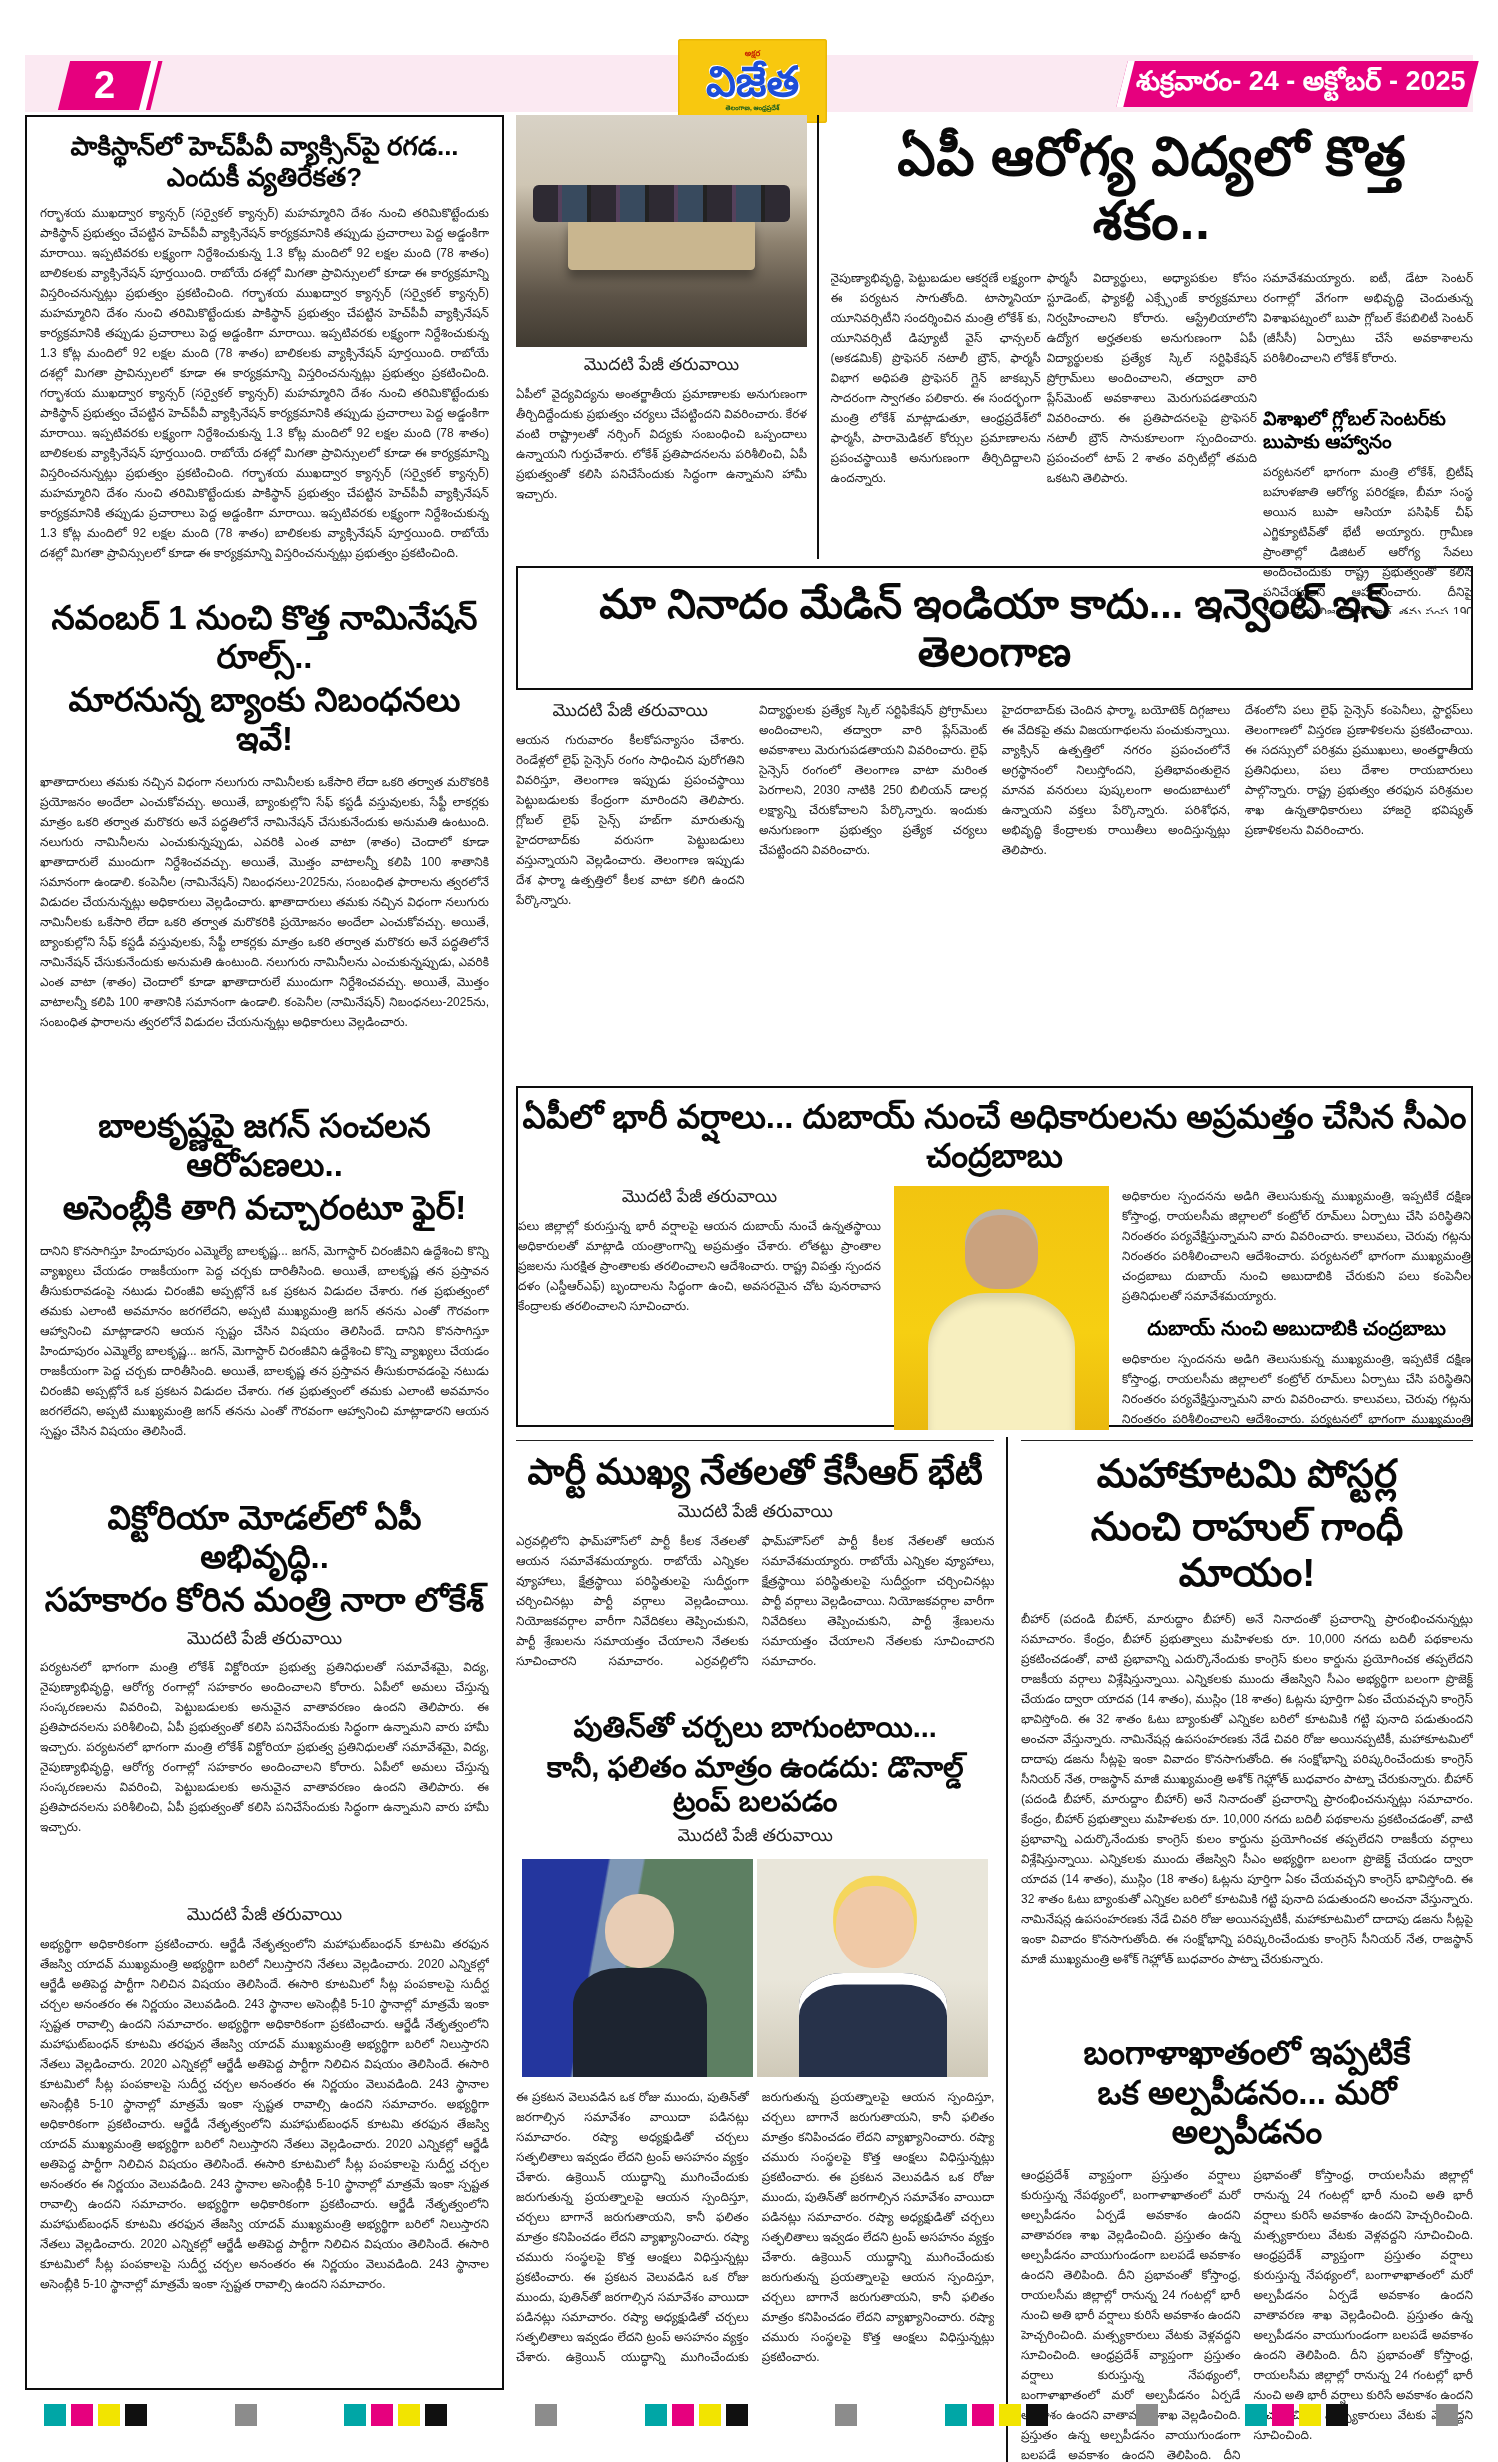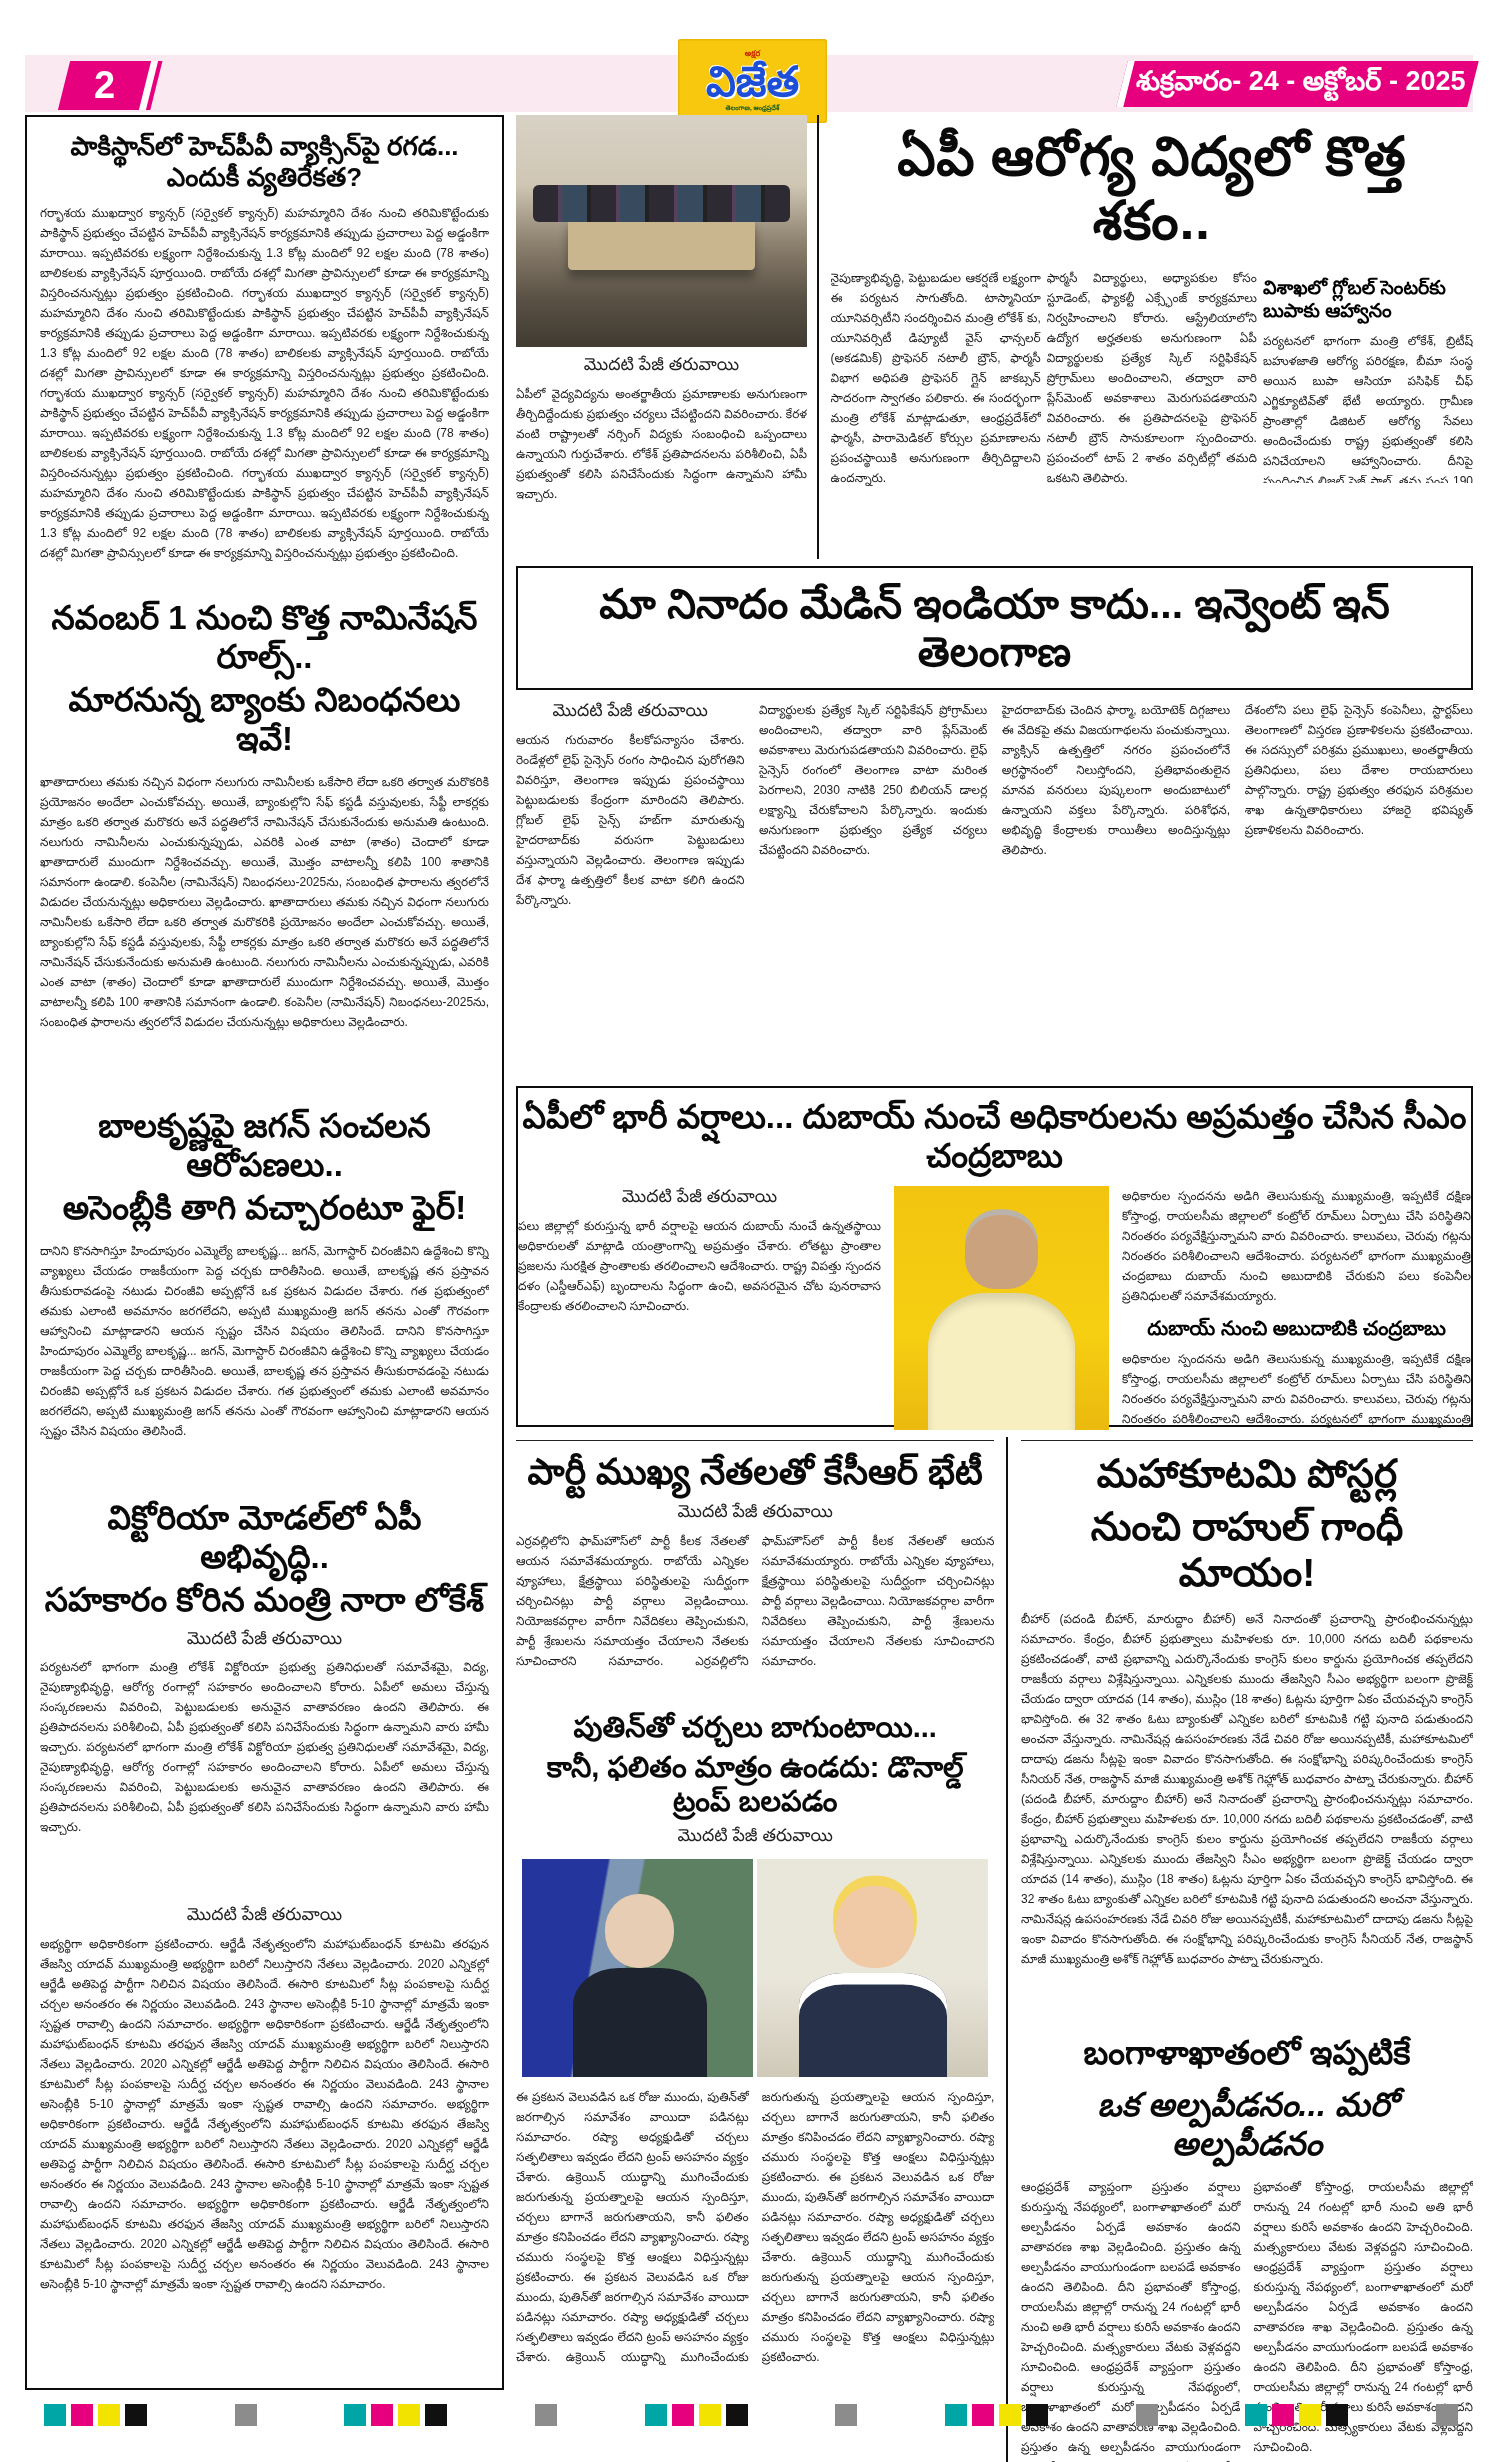--- a/index.html
+++ b/index.html
@@ -162,6 +162,7 @@
           <div class="c body-txt">నైపుణ్యాభివృద్ధి, పెట్టుబడుల ఆకర్షణే లక్ష్యంగా ఈ పర్యటన సాగుతోంది. టాస్మానియా యూనివర్సిటీని సందర్శించిన మంత్రి లోకేశ్ కు, యూనివర్సిటీ డిప్యూటీ వైస్ ఛాన్సలర్ (అకడమిక్) ప్రొఫెసర్ నటాలీ బ్రౌన్, ఫార్మసీ విభాగ అధిపతి ప్రొఫెసర్ గ్లైన్ జాకబ్సన్ సాదరంగా స్వాగతం పలికారు. ఈ సందర్భంగా మంత్రి లోకేశ్ మాట్లాడుతూ, ఆంధ్రప్రదేశ్‌లో ఫార్మసీ, పారామెడికల్ కోర్సుల ప్రమాణాలను ప్రపంచస్థాయికి అనుగుణంగా తీర్చిదిద్దాలని ఉందన్నారు.</div>
           <div class="c body-txt">ఫార్మసీ విద్యార్థులు, అధ్యాపకుల కోసం స్టూడెంట్, ఫ్యాకల్టీ ఎక్స్ఛేంజ్ కార్యక్రమాలు నిర్వహించాలని కోరారు. ఆస్ట్రేలియాలోని ఉద్యోగ అర్హతలకు అనుగుణంగా ఏపీ విద్యార్థులకు ప్రత్యేక స్కిల్ సర్టిఫికేషన్ ప్రోగ్రామ్‌లు అందించాలని, తద్వారా వారి ప్లేస్‌మెంట్ అవకాశాలు మెరుగుపడతాయని వివరించారు. ఈ ప్రతిపాదనలపై ప్రొఫెసర్ నటాలీ బ్రౌన్ సానుకూలంగా స్పందించారు. ప్రపంచంలో టాప్ 2 శాతం వర్సిటీల్లో తమది ఒకటని తెలిపారు.</div>
           <div class="c">
+            <div class="body-txt" style="height:131px;">సమావేశమయ్యారు. ఐటీ, డేటా సెంటర్ రంగాల్లో వేగంగా అభివృద్ధి చెందుతున్న విశాఖపట్నంలో బుపా గ్లోబల్ కేపబిలిటీ సెంటర్ (జీసీసీ) ఏర్పాటు చేసే అవకాశాలను పరిశీలించాలని లోకేశ్ కోరారు.</div>
             <div class="subhead">విశాఖలో గ్లోబల్ సెంటర్‌కు బుపాకు ఆహ్వానం</div>
             <div class="body-txt" style="height:152px;">పర్యటనలో భాగంగా మంత్రి లోకేశ్, బ్రిటీష్ బహుళజాతి ఆరోగ్య పరిరక్షణ, బీమా సంస్థ అయిన బుపా ఆసియా పసిఫిక్ చీఫ్ ఎగ్జిక్యూటివ్‌తో భేటీ అయ్యారు. గ్రామీణ ప్రాంతాల్లో డిజిటల్ ఆరోగ్య సేవలు అందించేందుకు రాష్ట్ర ప్రభుత్వంతో కలిసి పనిచేయాలని ఆహ్వానించారు. దీనిపై స్పందించిన లిజల్ సెజ్ పాల్, తమ సంస్థ 190 దేశాల్లో 38 మిలియన్ల మందికి సేవలందిస్తోందని తెలిపారు.</div>
           </div>

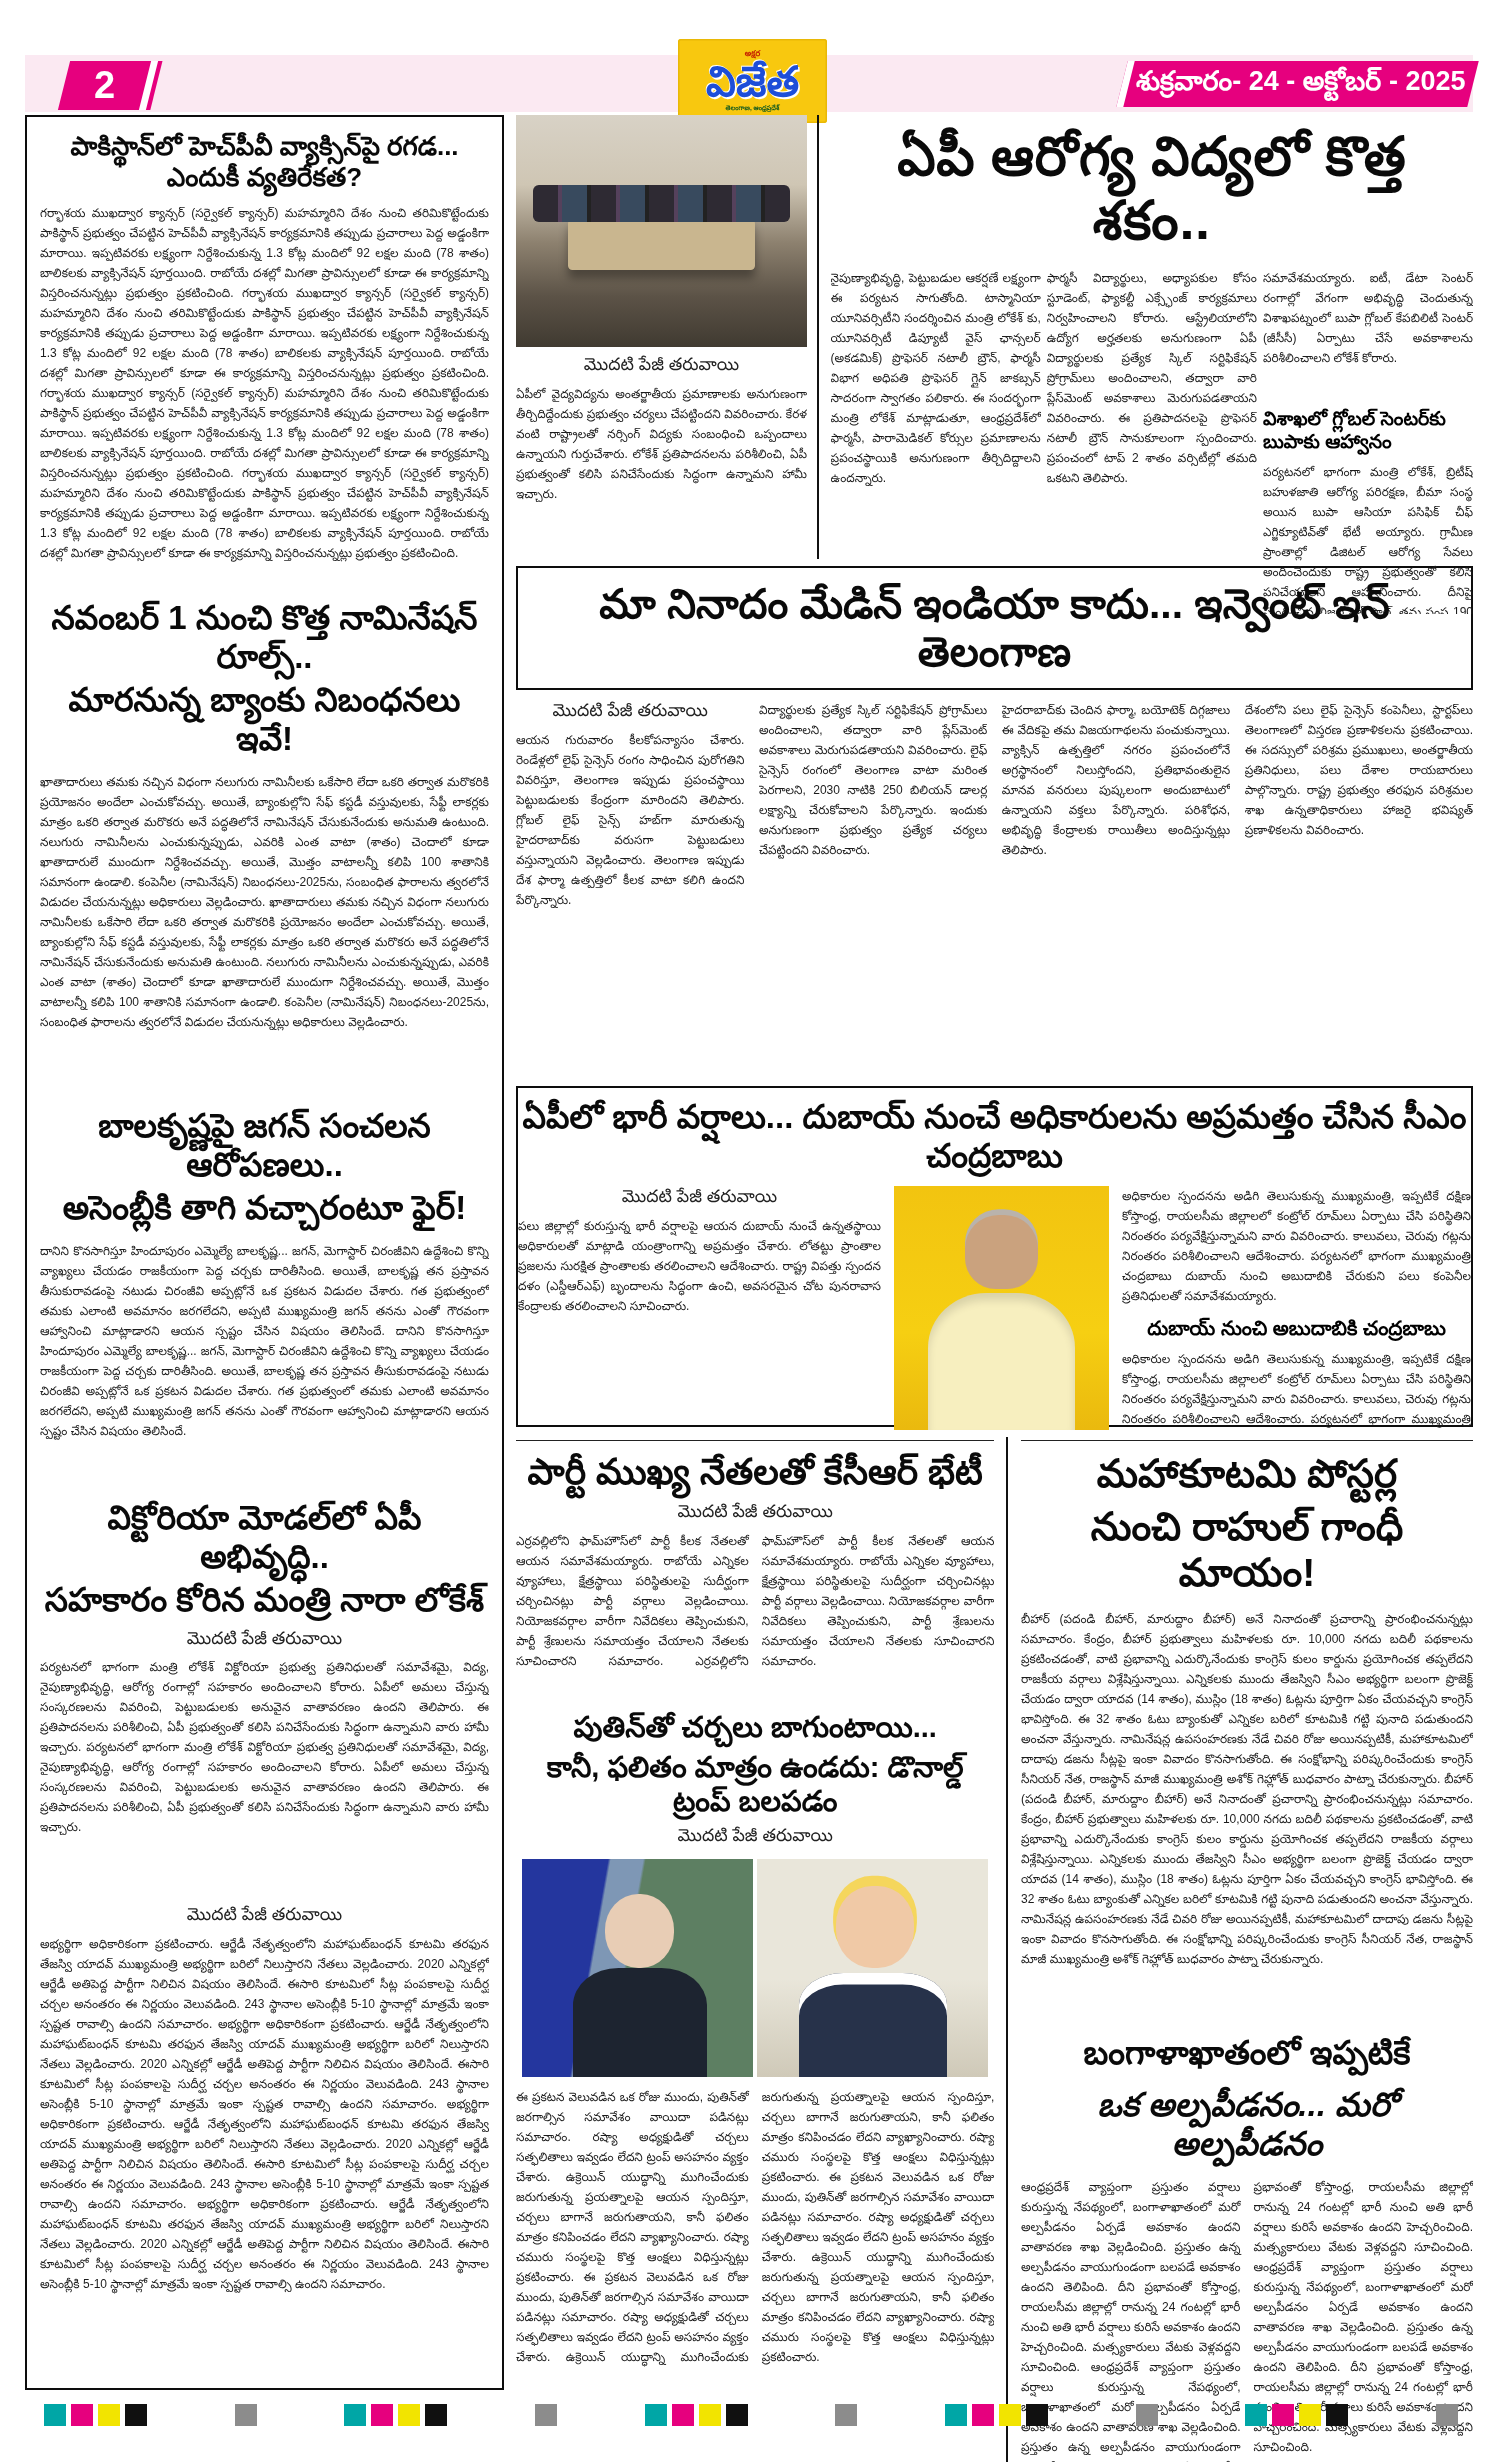--- a/index.html
+++ b/index.html
@@ -224,7 +224,7 @@
         <div class="body-txt" style="height:406px;margin-top:13px;">బీహార్ (పదండి బీహార్, మారుద్దాం బీహార్) అనే నినాదంతో ప్రచారాన్ని ప్రారంభించనున్నట్లు సమాచారం. కేంద్రం, బీహార్ ప్రభుత్వాలు మహిళలకు రూ. 10,000 నగదు బదిలీ పథకాలను ప్రకటించడంతో, వాటి ప్రభావాన్ని ఎదుర్కొనేందుకు కాంగ్రెస్ కులం కార్డును ప్రయోగించక తప్పలేదని రాజకీయ వర్గాలు విశ్లేషిస్తున్నాయి. ఎన్నికలకు ముందు తేజస్విని సీఎం అభ్యర్థిగా బలంగా ప్రొజెక్ట్ చేయడం ద్వారా యాదవ (14 శాతం), ముస్లిం (18 శాతం) ఓట్లను పూర్తిగా ఏకం చేయవచ్చని కాంగ్రెస్ భావిస్తోంది. ఈ 32 శాతం ఓటు బ్యాంకుతో ఎన్నికల బరిలో కూటమికి గట్టి పునాది పడుతుందని అంచనా వేస్తున్నారు. నామినేషన్ల ఉపసంహరణకు నేడే చివరి రోజు అయినప్పటికీ, మహాకూటమిలో దాదాపు డజను సీట్లపై ఇంకా వివాదం కొనసాగుతోంది. ఈ సంక్షోభాన్ని పరిష్కరించేందుకు కాంగ్రెస్ సీనియర్ నేత, రాజస్థాన్ మాజీ ముఖ్యమంత్రి అశోక్ గెహ్లోత్ బుధవారం పాట్నా చేరుకున్నారు. బీహార్ (పదండి బీహార్, మారుద్దాం బీహార్) అనే నినాదంతో ప్రచారాన్ని ప్రారంభించనున్నట్లు సమాచారం. కేంద్రం, బీహార్ ప్రభుత్వాలు మహిళలకు రూ. 10,000 నగదు బదిలీ పథకాలను ప్రకటించడంతో, వాటి ప్రభావాన్ని ఎదుర్కొనేందుకు కాంగ్రెస్ కులం కార్డును ప్రయోగించక తప్పలేదని రాజకీయ వర్గాలు విశ్లేషిస్తున్నాయి. ఎన్నికలకు ముందు తేజస్విని సీఎం అభ్యర్థిగా బలంగా ప్రొజెక్ట్ చేయడం ద్వారా యాదవ (14 శాతం), ముస్లిం (18 శాతం) ఓట్లను పూర్తిగా ఏకం చేయవచ్చని కాంగ్రెస్ భావిస్తోంది. ఈ 32 శాతం ఓటు బ్యాంకుతో ఎన్నికల బరిలో కూటమికి గట్టి పునాది పడుతుందని అంచనా వేస్తున్నారు. నామినేషన్ల ఉపసంహరణకు నేడే చివరి రోజు అయినప్పటికీ, మహాకూటమిలో దాదాపు డజను సీట్లపై ఇంకా వివాదం కొనసాగుతోంది. ఈ సంక్షోభాన్ని పరిష్కరించేందుకు కాంగ్రెస్ సీనియర్ నేత, రాజస్థాన్ మాజీ ముఖ్యమంత్రి అశోక్ గెహ్లోత్ బుధవారం పాట్నా చేరుకున్నారు.</div>
 
         <div class="hl hl-cyc" style="margin-top:19px;">బంగాళాఖాతంలో ఇప్పటికే</div>
-        <div class="hl hl-cyc" style="margin-top:13px;font-style:italic;">ఒక అల్పపీడనం... మరో అల్పపీడనం</div>
+        <div class="hl hl-cyc" style="margin-top:1px;">ఒక అల్పపీడనం... మరో అల్పపీడనం</div>
         <div class="body-txt two-col" style="height:377px;margin-top:13px;">ఆంధ్రప్రదేశ్ వ్యాప్తంగా ప్రస్తుతం వర్షాలు కురుస్తున్న నేపథ్యంలో, బంగాళాఖాతంలో మరో అల్పపీడనం ఏర్పడే అవకాశం ఉందని వాతావరణ శాఖ వెల్లడించింది. ప్రస్తుతం ఉన్న అల్పపీడనం వాయుగుండంగా బలపడే అవకాశం ఉందని తెలిపింది. దీని ప్రభావంతో కోస్తాంధ్ర, రాయలసీమ జిల్లాల్లో రానున్న 24 గంటల్లో భారీ నుంచి అతి భారీ వర్షాలు కురిసే అవకాశం ఉందని హెచ్చరించింది. మత్స్యకారులు వేటకు వెళ్లవద్దని సూచించింది. ఆంధ్రప్రదేశ్ వ్యాప్తంగా ప్రస్తుతం వర్షాలు కురుస్తున్న నేపథ్యంలో, బంగాళాఖాతంలో మరో అల్పపీడనం ఏర్పడే అవకాశం ఉందని వాతావరణ శాఖ వెల్లడించింది. ప్రస్తుతం ఉన్న అల్పపీడనం వాయుగుండంగా బలపడే అవకాశం ఉందని తెలిపింది. దీని ప్రభావంతో కోస్తాంధ్ర, రాయలసీమ జిల్లాల్లో రానున్న 24 గంటల్లో భారీ నుంచి అతి భారీ వర్షాలు కురిసే అవకాశం ఉందని హెచ్చరించింది. మత్స్యకారులు వేటకు వెళ్లవద్దని సూచించింది. ఆంధ్రప్రదేశ్ వ్యాప్తంగా ప్రస్తుతం వర్షాలు కురుస్తున్న నేపథ్యంలో, బంగాళాఖాతంలో మరో అల్పపీడనం ఏర్పడే అవకాశం ఉందని వాతావరణ శాఖ వెల్లడించింది. ప్రస్తుతం ఉన్న అల్పపీడనం వాయుగుండంగా బలపడే అవకాశం ఉందని తెలిపింది. దీని ప్రభావంతో కోస్తాంధ్ర, రాయలసీమ జిల్లాల్లో రానున్న 24 గంటల్లో భారీ నుంచి అతి భారీ వర్షాలు కురిసే అవకాశం ఉందని హెచ్చరించింది. మత్స్యకారులు వేటకు వెళ్లవద్దని సూచించింది.</div>
       </div>
     </div>

